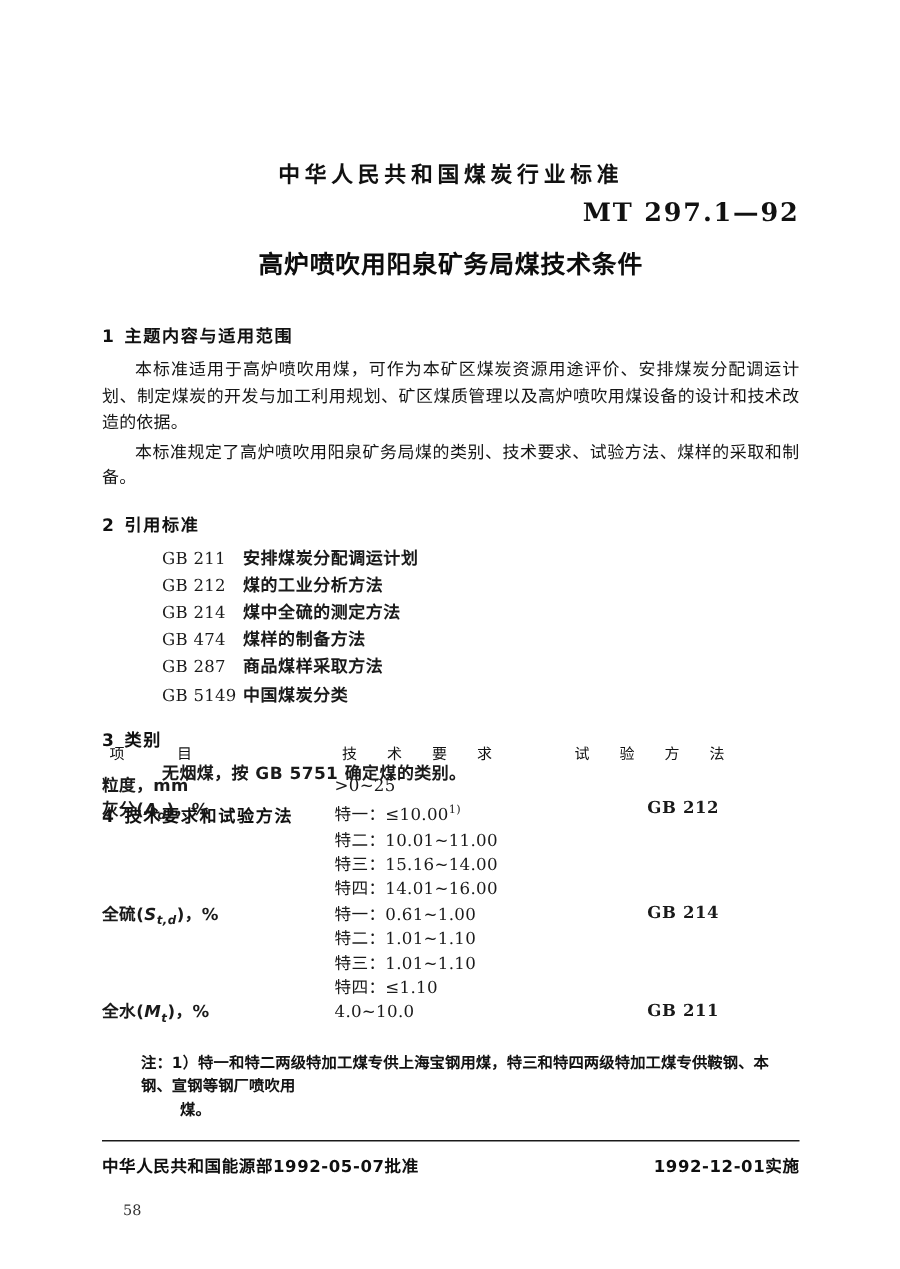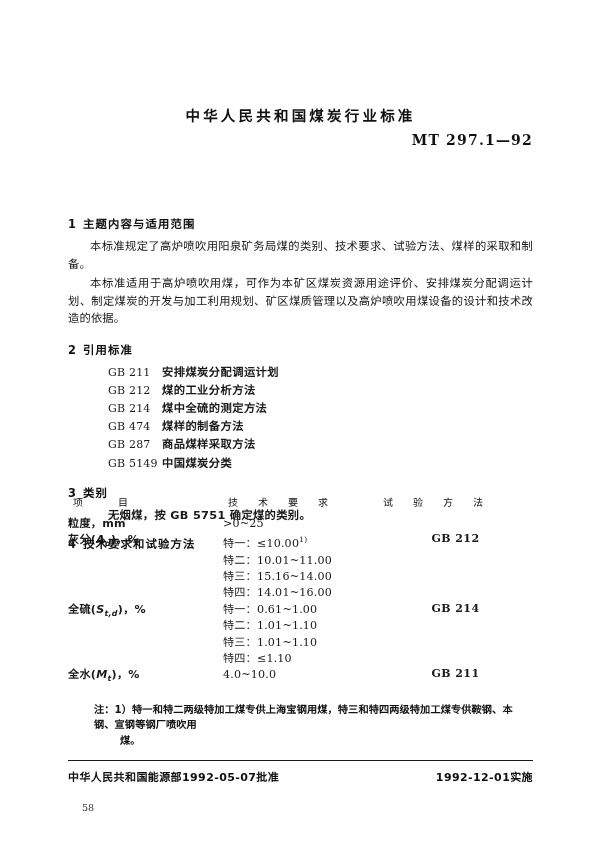--- a/index.html
+++ b/index.html
@@ -48,7 +48,7 @@
     position: absolute;
     right: 0;
     top: 28px;
-    font-size: 14px;
+    font-size: 17px;
     font-weight: bold;
     letter-spacing: 1.2px;
     font-family: "DejaVu Serif", "Liberation Serif", serif;

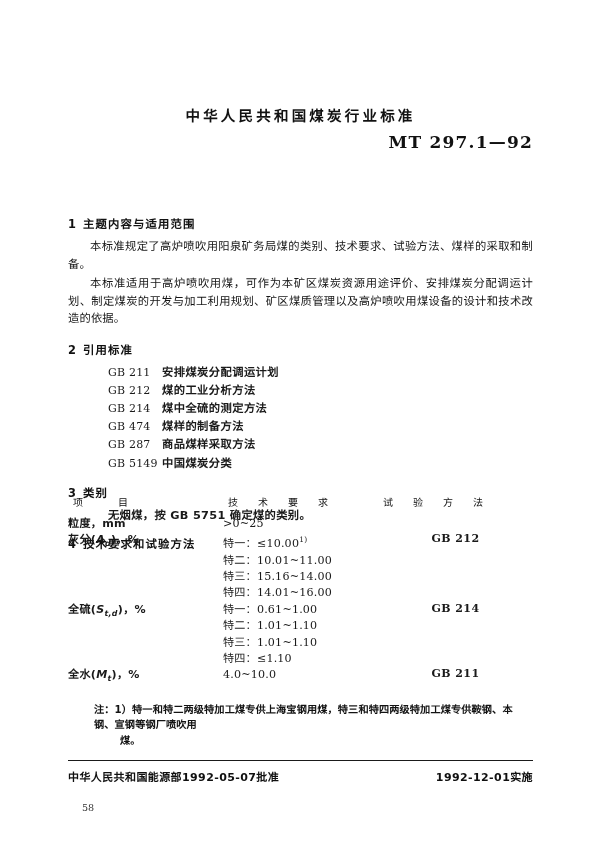--- a/index.html
+++ b/index.html
@@ -227,6 +227,7 @@
     <div class="hdr-block">
       <div class="hdr-line1">中华人民共和国煤炭行业标准</div>
       <div class="std-no">MT 297.1—92</div>
+      <div class="hdr-title">高炉喷吹用阳泉矿务局煤技术条件</div>
     </div>
 
     <div class="body-block">

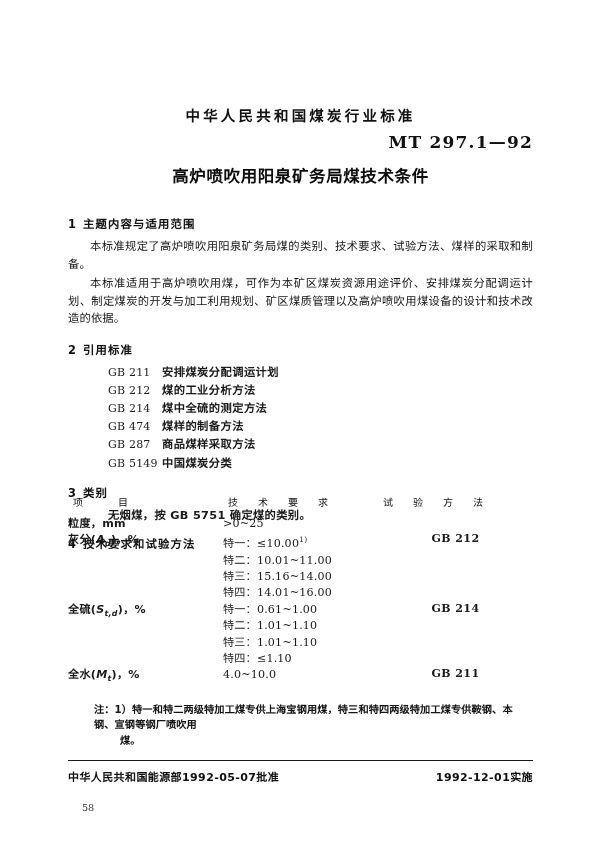--- a/index.html
+++ b/index.html
@@ -236,8 +236,8 @@
         <span class="sec-num">1</span>
         <span class="sec-title">主题内容与适用范围</span>
       </div>
+      <p class="para">本标准适用于高炉喷吹用煤，可作为本矿区煤炭资源用途评价、安排煤炭分配调运计划、制定煤炭的开发与加工利用规划、矿区煤质管理以及高炉喷吹用煤设备的设计和技术改造的依据。</p>
       <p class="para">本标准规定了高炉喷吹用阳泉矿务局煤的类别、技术要求、试验方法、煤样的采取和制备。</p>
-      <p class="para">本标准适用于高炉喷吹用煤，可作为本矿区煤炭资源用途评价、安排煤炭分配调运计划、制定煤炭的开发与加工利用规划、矿区煤质管理以及高炉喷吹用煤设备的设计和技术改造的依据。</p>
 
       <div class="sec-gap"></div>
 

